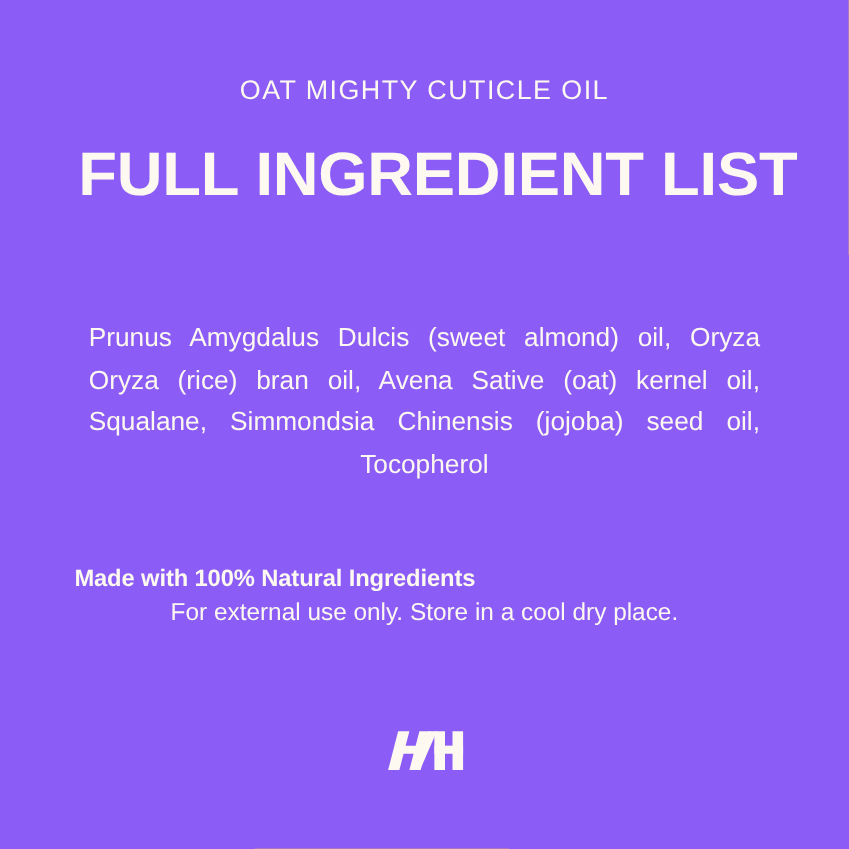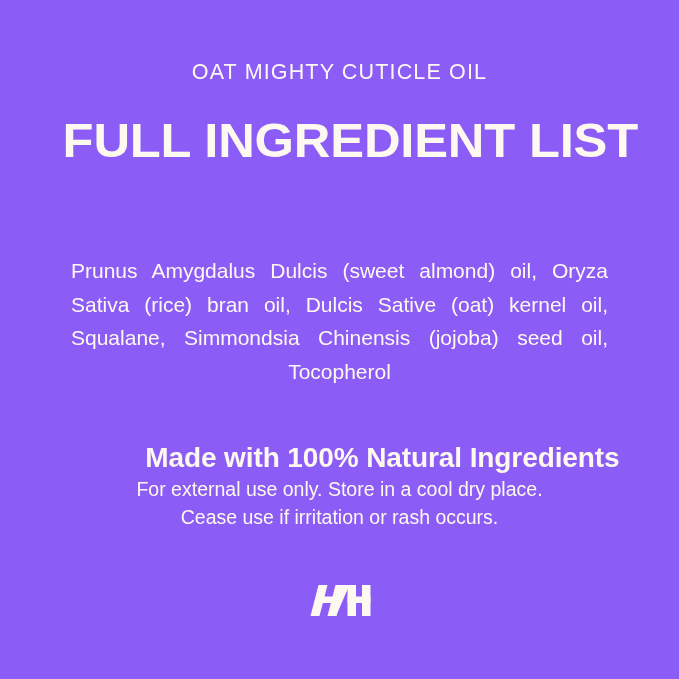--- a/index.html
+++ b/index.html
@@ -139,7 +139,7 @@
   <h1 class="main-heading">FULL INGREDIENT LIST</h1>
 
   <div class="ingredients-block">
-    <p class="ingredients-body">Prunus Amygdalus Dulcis (sweet almond) oil, Oryza Sativa (rice) bran oil, Dulcis Sative (oat) kernel oil, Squalane, Simmondsia Chinensis (jojoba) seed oil, Tocopherol</p>
+    <p class="ingredients-body">Prunus Amygdalus Dulcis (sweet almond) oil, Oryza Oryza (rice) bran oil, Avena Sative (oat) kernel oil, Squalane, Simmondsia Chinensis (jojoba) seed oil, Tocopherol</p>
   </div>
 
   <div class="claim-line">Made with 100% Natural Ingredients</div>

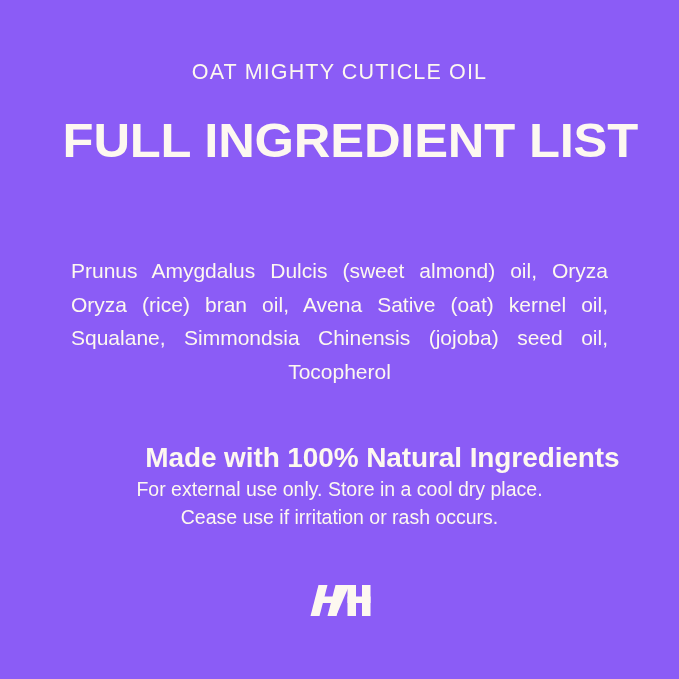--- a/index.html
+++ b/index.html
@@ -77,12 +77,12 @@
 
   
   .claim-line {
-    margin-top: 32px;
+    margin-top: 44px;
     width: 560px;
-    text-align: right;
+    text-align: left;
     color: #FDF8F0;
     font-family: "Liberation Sans", sans-serif;
-    font-size: 28px;
+    font-size: 19px;
     font-weight: 700;
     letter-spacing: -0.1px;
     line-height: 1.2;

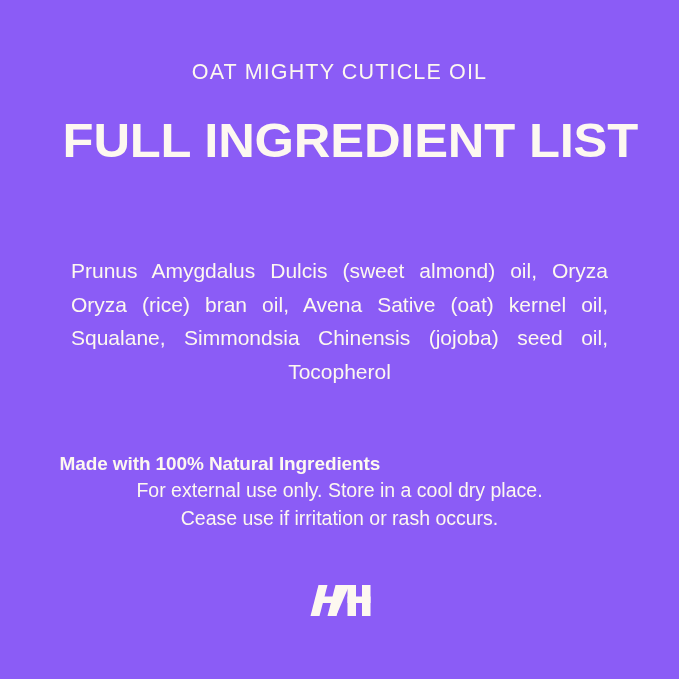--- a/index.html
+++ b/index.html
@@ -146,7 +146,6 @@
 
   <div class="warning-block">
     <span class="warning-line">For external use only. Store in a cool dry place.</span>
-    <span class="warning-line">Cease use if irritation or rash occurs.</span>
   </div>
 
   <div class="brand-logo">

